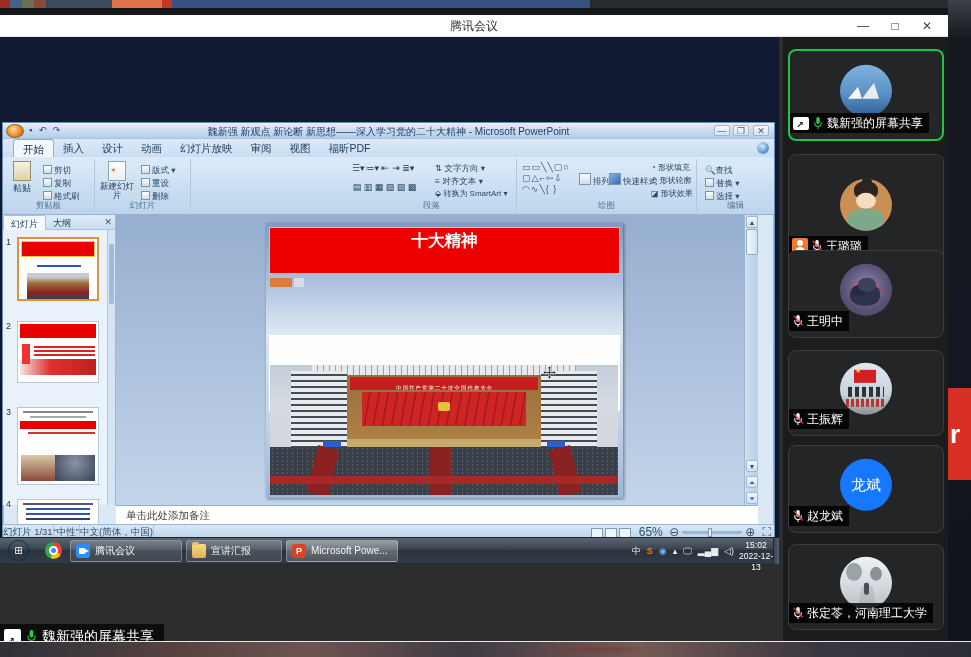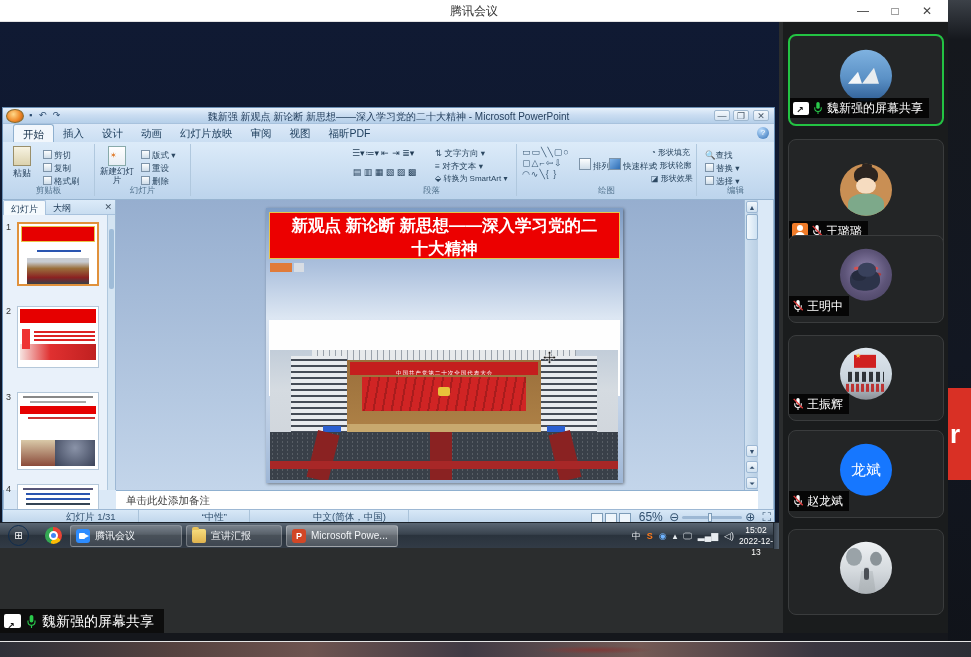--- a/index.html
+++ b/index.html
@@ -11,7 +11,7 @@
   .sliver i{position:absolute;top:0;height:8px;display:block;}
 
   
-  .meet{position:absolute;left:0;top:0;width:948px;height:633px;background:#be185d;}
+  .meet{position:absolute;left:0;top:15px;width:948px;height:633px;background:#be185d;}
   .meet-titlebar{position:absolute;left:0;top:0;width:100%;height:22px;background:#fff;border-bottom:1px solid #e3e3e3;}
   .meet-title{position:absolute;left:0;right:0;top:3px;text-align:center;font-size:12px;color:#333;}
   .winbtn{position:absolute;top:0;width:30px;height:22px;text-align:center;line-height:22px;font-size:12px;color:#444;cursor:default;}

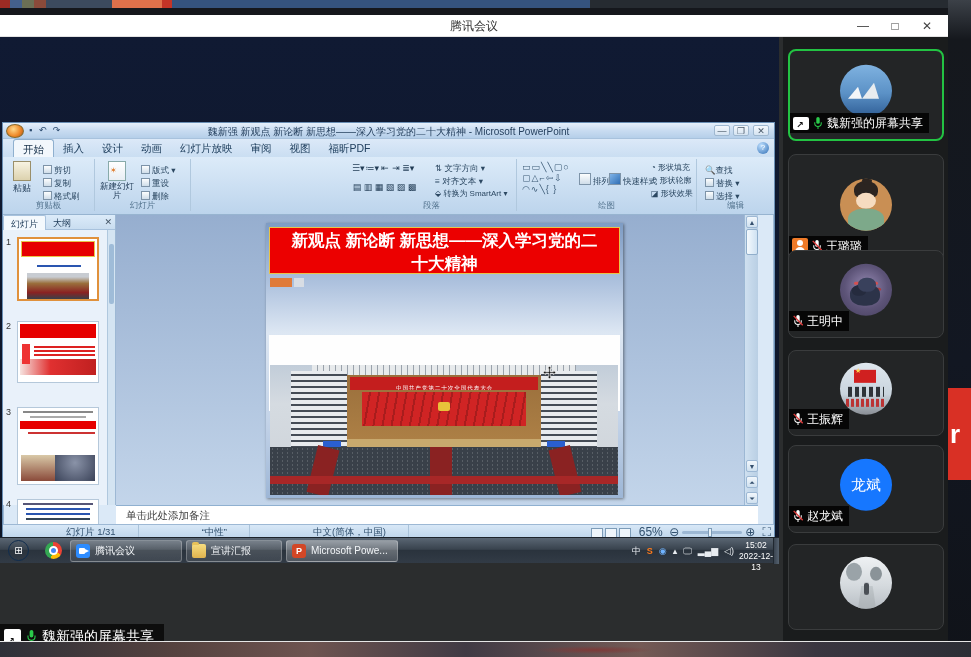--- a/index.html
+++ b/index.html
@@ -326,7 +326,6 @@
             <div class="slidearea">
               <div class="slide">
                 <div class="banner">
-                  <div>新观点 新论断 新思想——深入学习党的二</div>
                   <div>十大精神</div>
                 </div>
                 <div class="accent"></div>

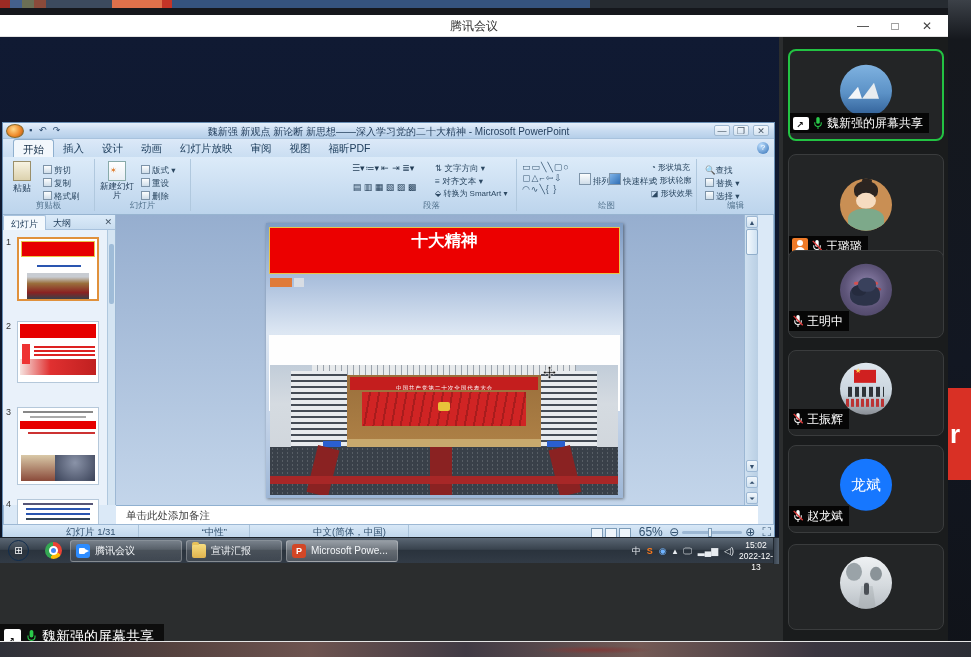--- a/index.html
+++ b/index.html
@@ -99,7 +99,7 @@
 
   .notes{position:absolute;left:113px;top:290px;width:642px;height:19px;background:#fff;border-top:1px solid #8fb0d0;font-size:10.5px;color:#444;padding:3px 0 0 10px;}
   .statusbar{position:absolute;left:0;top:309px;width:100%;height:15px;background:linear-gradient(180deg,#d8e8f7,#bdd4ea);border-top:1px solid #9db8d4;font-size:9.5px;color:#31506e;}
-  .st{float:left;padding:1px 22px;border-right:1px solid #aac3da;height:15px;margin-left:41px;}
+  .st{float:left;padding:1px 0;border-right:1px solid #aac3da;height:15px;}
   .st-right{position:absolute;right:3px;top:0;height:15px;font-size:12px;color:#31506e;}
   .viewic{display:inline-block;width:12px;height:10px;border:1px solid #7d9cb8;background:#eef5fb;margin:0 1px;vertical-align:-2px;}
   .zoomslider{display:inline-block;width:60px;height:3px;background:#9db8d4;border-radius:2px;margin:0 3px;vertical-align:2px;position:relative;}

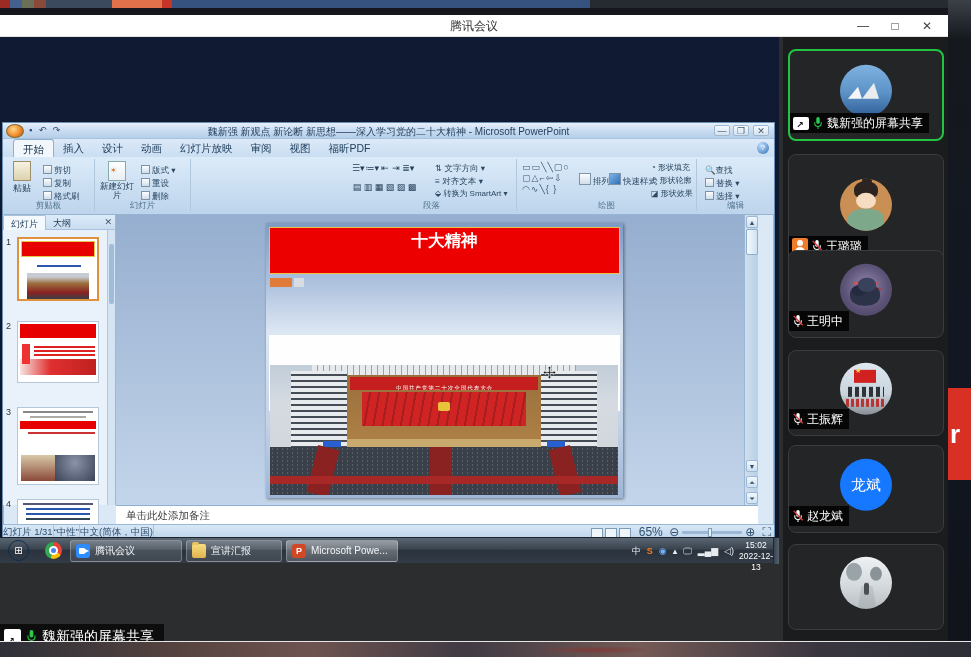--- a/index.html
+++ b/index.html
@@ -511,6 +511,15 @@
             <div class="rd"></div>
             <div class="pr"></div>
           </div>
+        <div class="plabel">
+          <svg class="mic" width="12" height="14" viewBox="0 0 14 16">
+              <rect x="5" y="1" width="4" height="8" rx="2" fill="#fff"></rect>
+              <path d="M3.2 7v1.4a3.8 3.8 0 0 0 7.6 0V7" stroke="#fff" stroke-width="1.2" fill="none"></path>
+              <line x1="7" y1="12.6" x2="7" y2="15" stroke="#fff" stroke-width="1.2"></line>
+              <line x1="2" y1="2" x2="12.5" y2="13" stroke="#e03a3a" stroke-width="1.6"></line>
+            </svg>
+          <span class="nm">张定苓，河南理工大学</span>
+        </div>
       </div>
     </div>
   </div>

